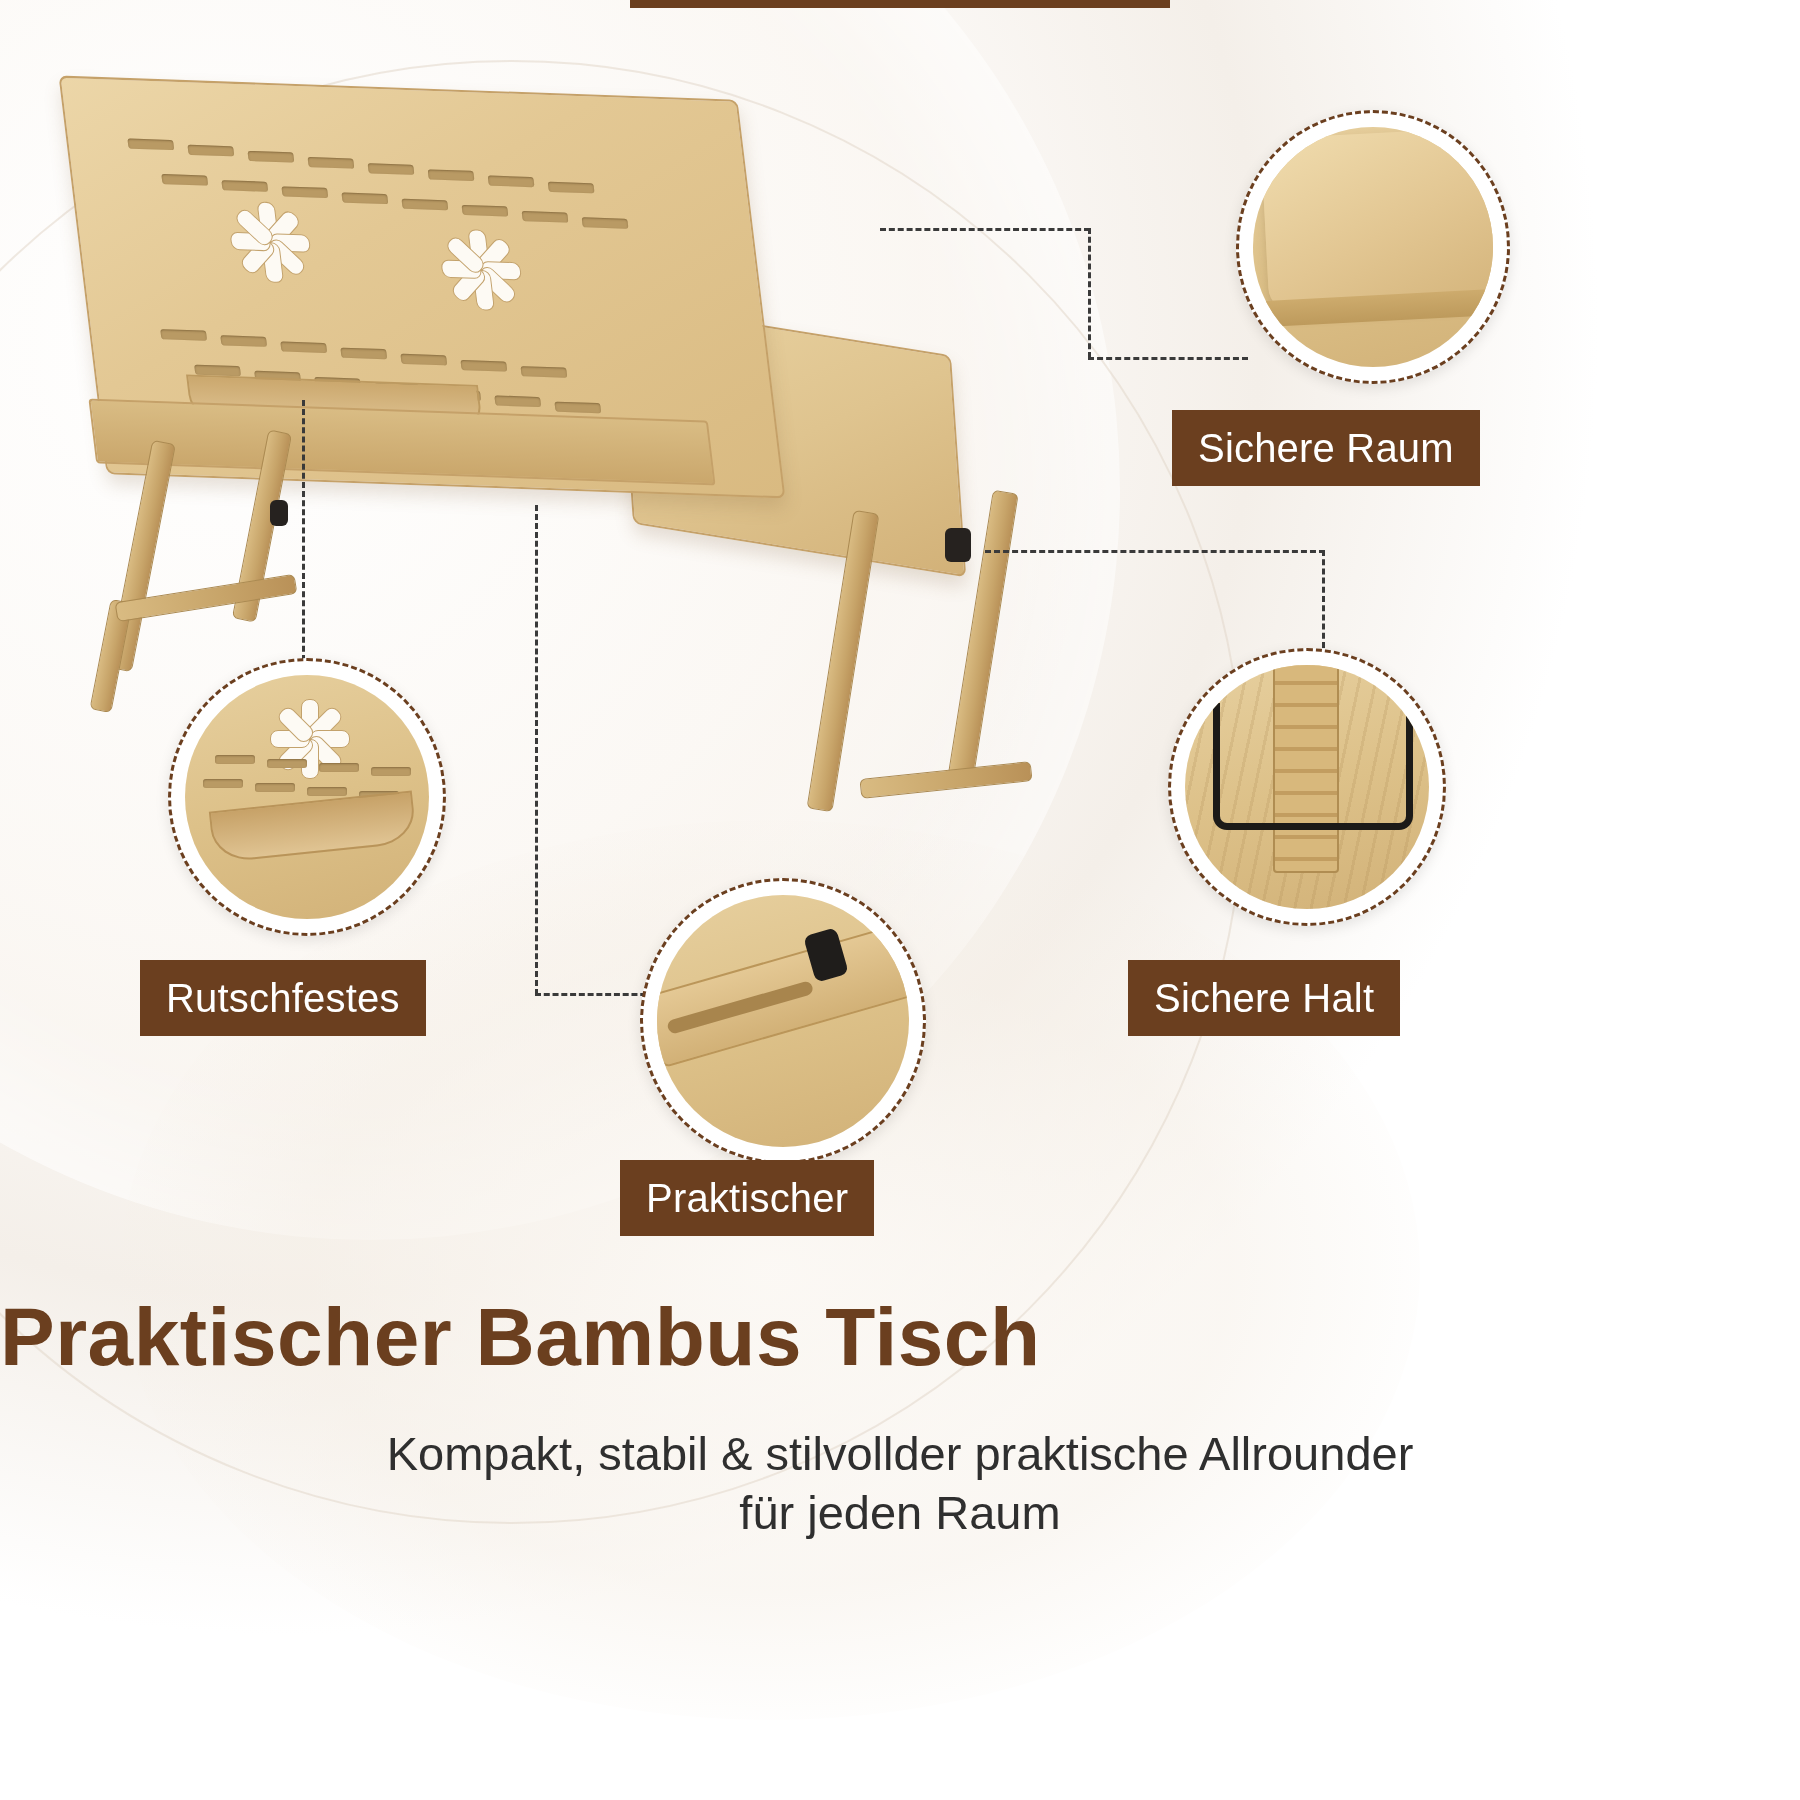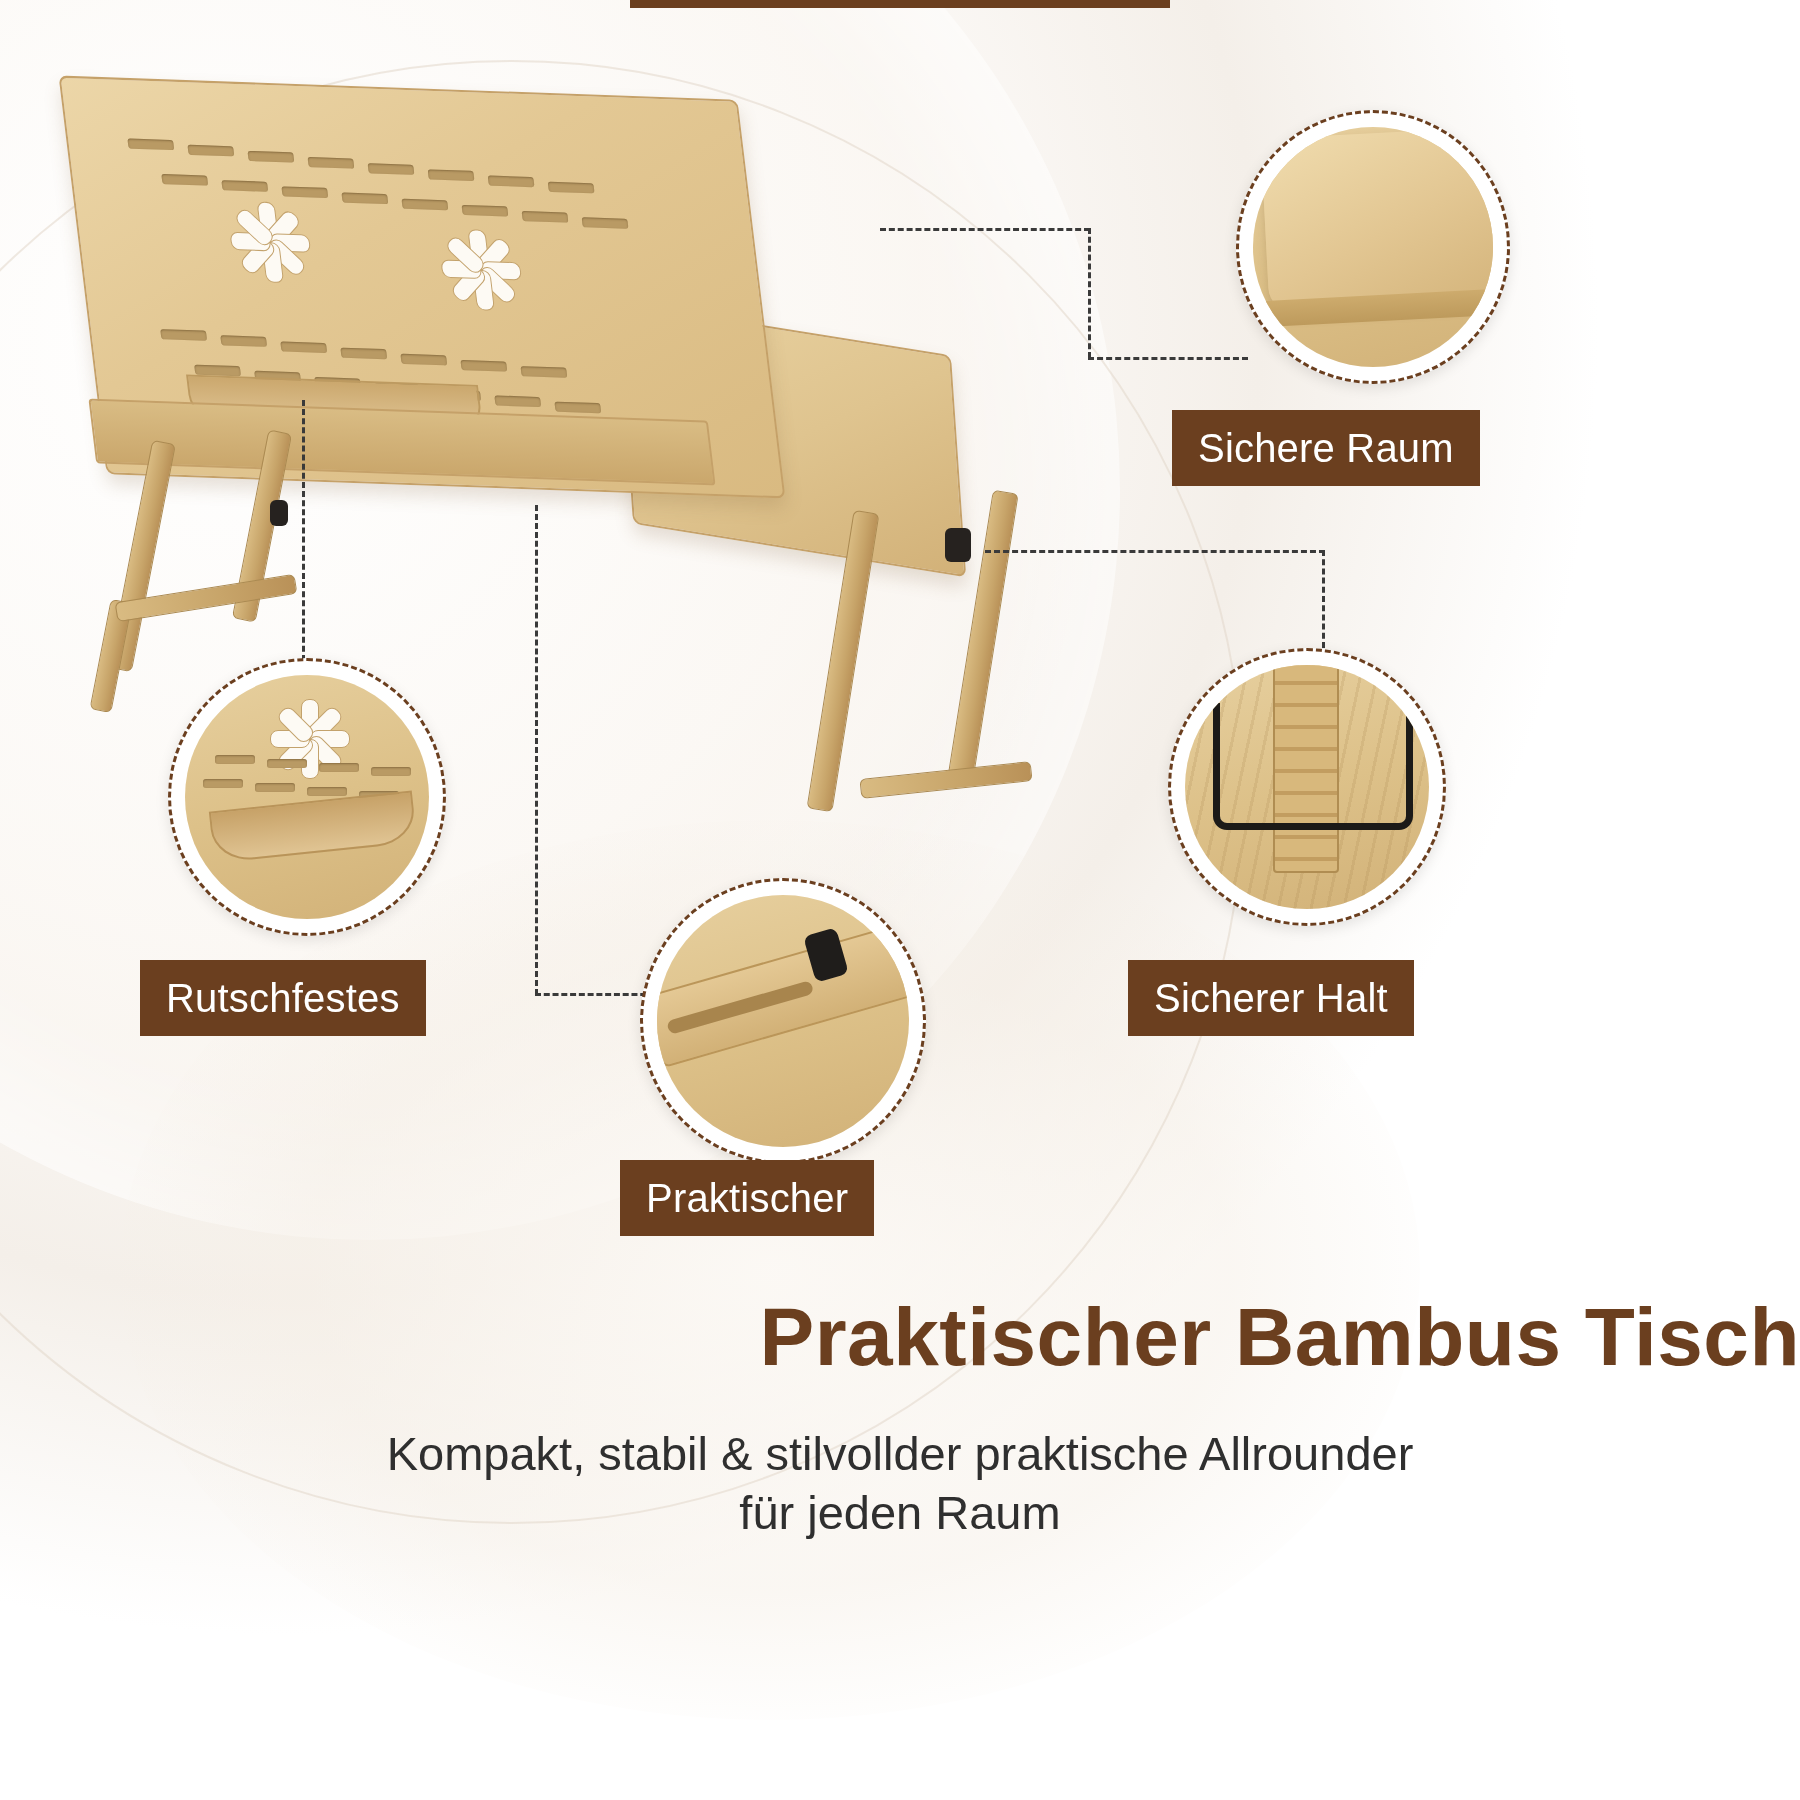--- a/index.html
+++ b/index.html
@@ -427,7 +427,7 @@
   </div>
 
   <div class="label l-corner">Sichere Raum</div>
-  <div class="label l-grip">Sicherer Halt</div>
+  <div class="label l-grip">Sichere Halt</div>
   <div class="label l-nonslip">Rutschfestes</div>
   <div class="label l-adjust">Praktischer</div>
 

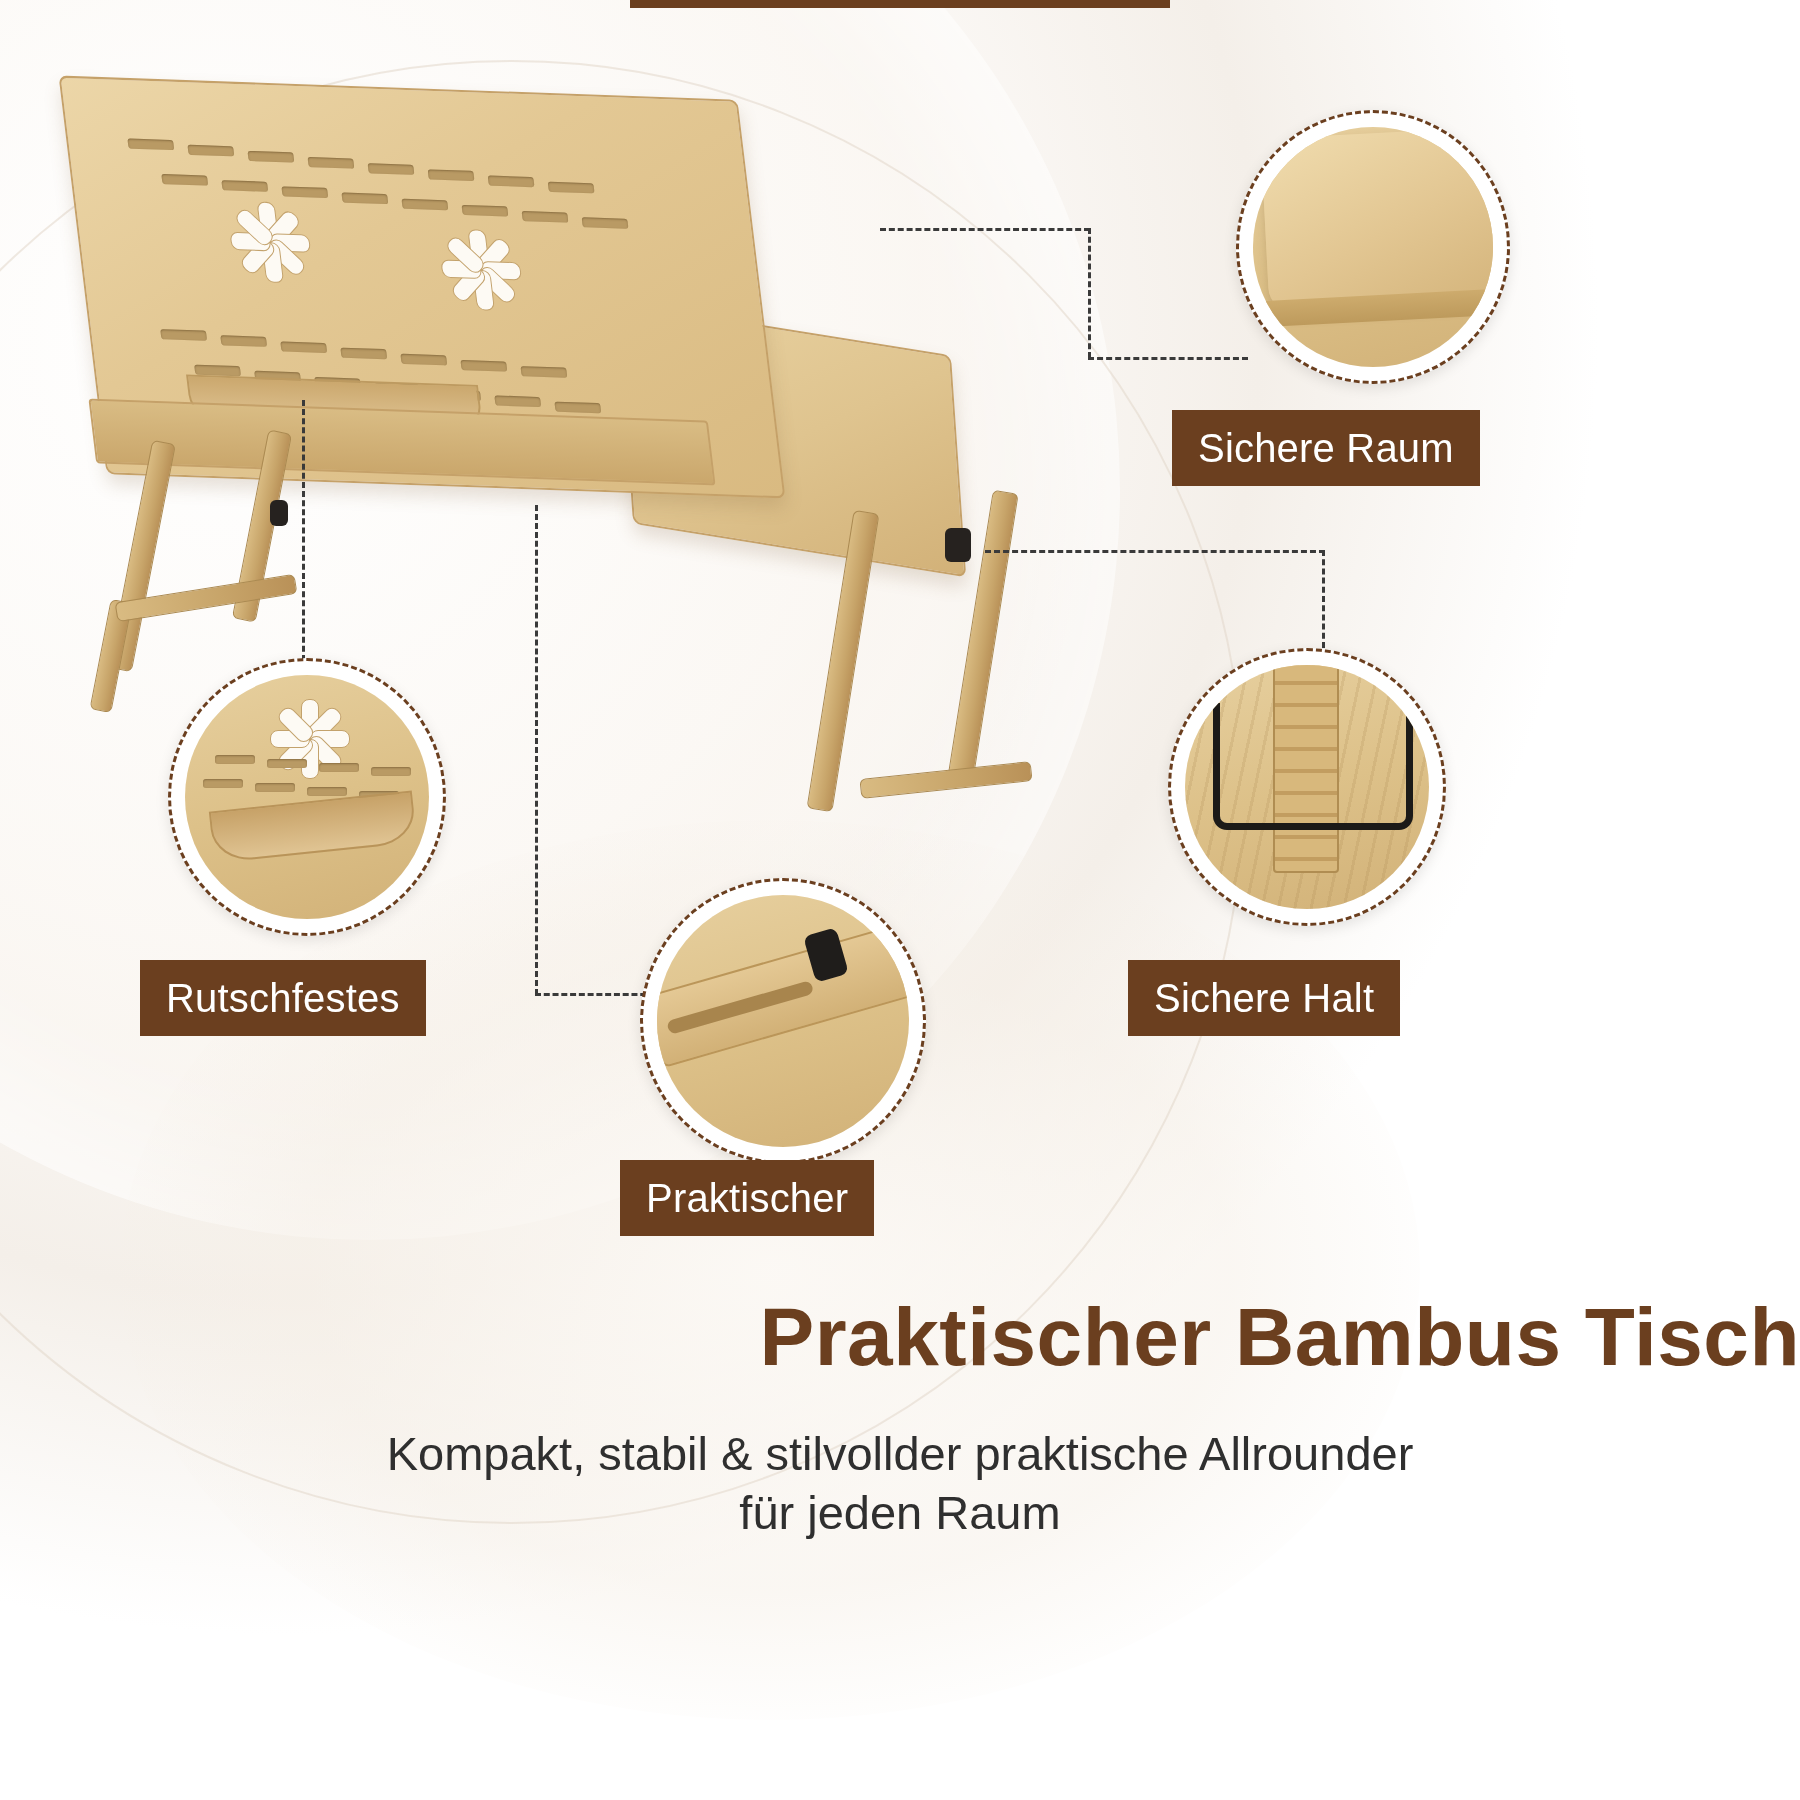--- a/index.html
+++ b/index.html
@@ -260,7 +260,7 @@
     position: absolute;
     left: 0; right: 0;
     top: 1290px;
-    text-align: right;
+    text-align: left;
     color: #6b3f1f;
     font-size: 82px;
     font-weight: bold;

